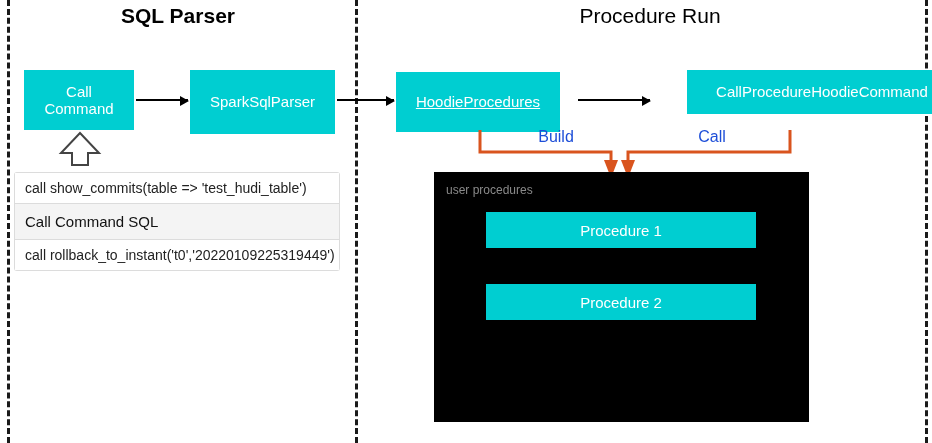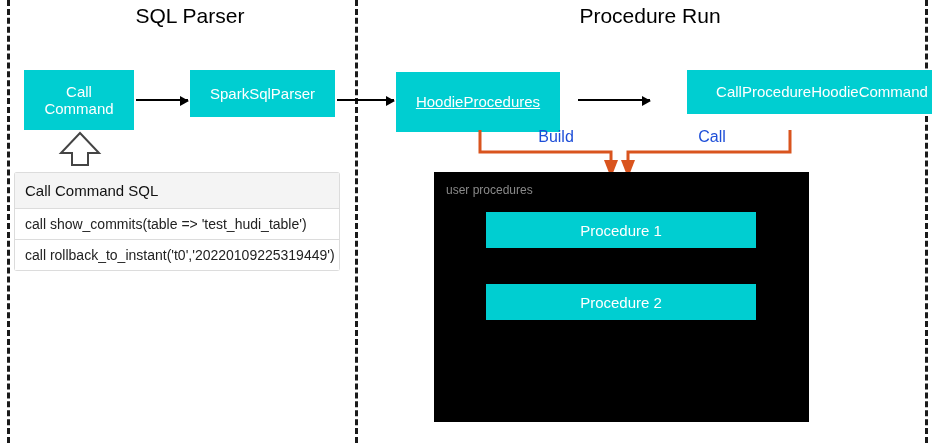--- a/index.html
+++ b/index.html
@@ -39,7 +39,7 @@
     white-space: nowrap;
     text-align: center;
   }
-  #title-sql  { left: 40px;  top: 4px; width: 300px; }
+  #title-sql  { left: 28px;  top: 4px; width: 300px; font-weight: bold; }
   #title-proc { left: 400px; top: 4px; width: 500px; }
 
   

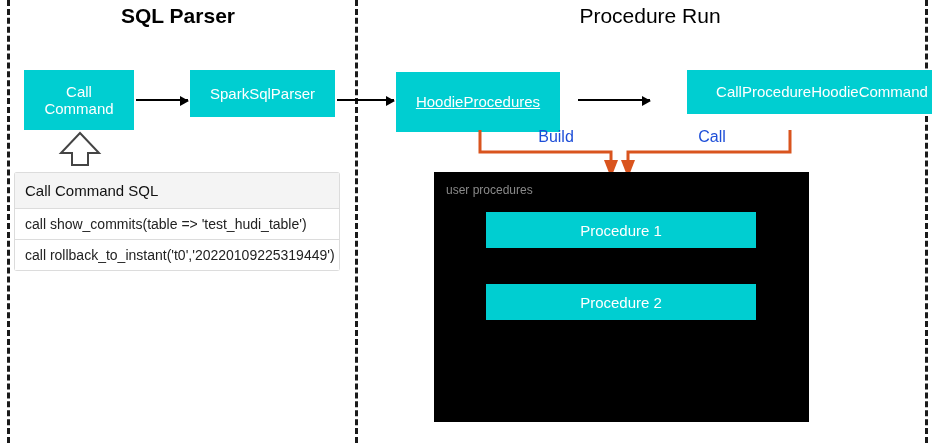--- a/index.html
+++ b/index.html
@@ -56,7 +56,7 @@
     box-sizing: border-box;
   }
   #box-call-command  { left: 24px;  top: 70px;  width: 110px; height: 60px; }
-  #box-sparksqlparser{ left: 190px; top: 70px;  width: 145px; height: 47px; }
+  #box-sparksqlparser{ left: 190px; top: 70px;  width: 145px; height: 64px; }
   #box-hoodieproc    { left: 396px; top: 72px;  width: 164px; height: 60px; text-decoration: underline; }
   #box-callproccmd   { left: 652px; top: 70px;  width: 270px; height: 44px; margin-left: 35px; }
 

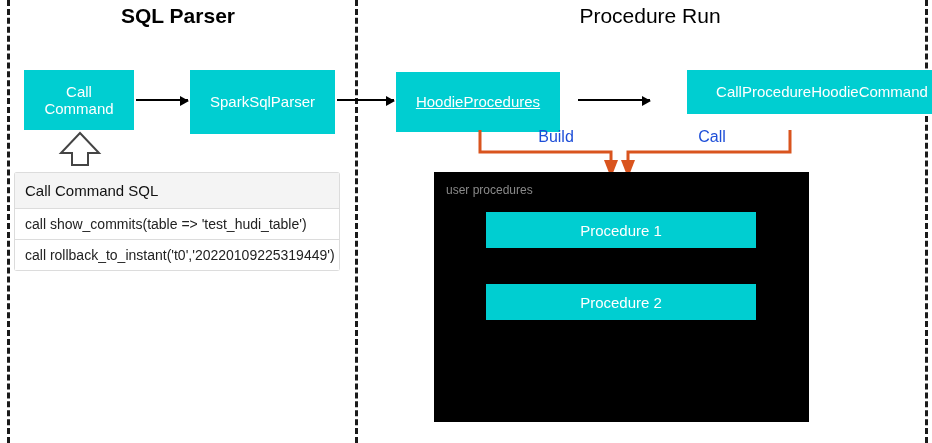--- a/index.html
+++ b/index.html
@@ -216,8 +216,8 @@
   </svg>
 
   <div id="sql-table">
+    <div class="sql-row">call show_commits(table =&gt; 'test_hudi_table')</div>
     <div class="sql-row header">Call Command SQL</div>
-    <div class="sql-row">call show_commits(table =&gt; 'test_hudi_table')</div>
     <div class="sql-row">call rollback_to_instant('t0','20220109225319449')</div>
   </div>
 

